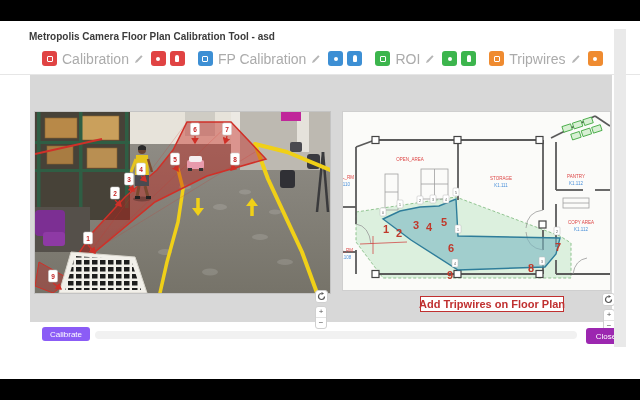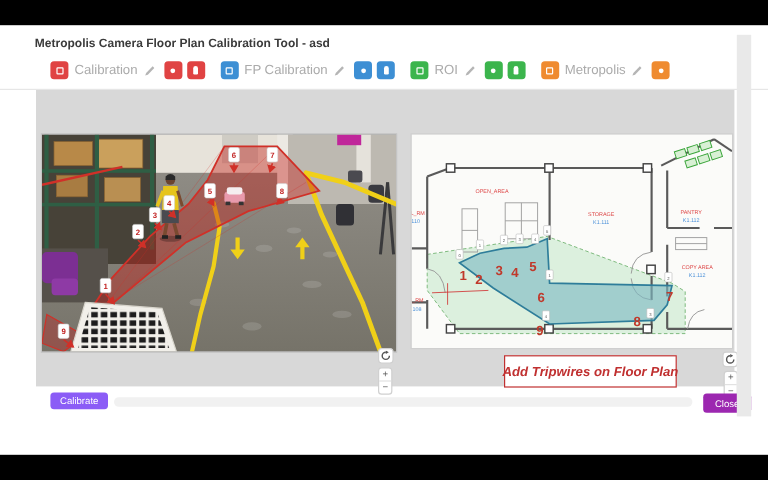--- a/index.html
+++ b/index.html
@@ -18,7 +18,7 @@
   .ticon .pin{width:4px;height:7px;background:#fff;border-radius:2px 2px 1px 1px;}
   .c-red{background:#e04343;} .c-blue{background:#3d8fd4;} .c-green{background:#3cb54d;}
   .c-purple{background:#6d3fd1;} .c-orange{background:#ef8b30;}
-  .tlabel{font-size:11px;color:#ababab;white-space:nowrap;}
+  .tlabel{font-size:14px;color:#ababab;white-space:nowrap;}
   .pencil{display:flex;align-items:center;}
   .tpair{display:flex;gap:4px;margin-left:2px;}
 

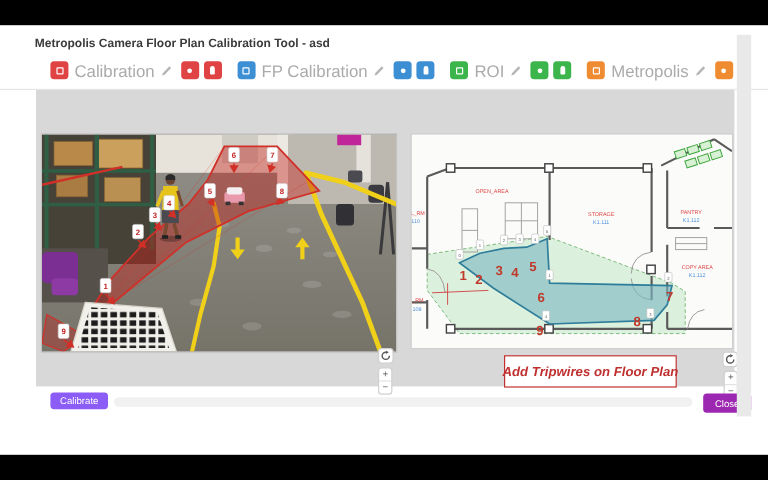--- a/index.html
+++ b/index.html
@@ -130,7 +130,7 @@
         <span class="ticon c-orange">
             <span class="sq"></span>
           </span>
-        <span class="tlabel">Metropolis</span>
+        <span class="tlabel">Tripwires</span>
         <span class="pencil">
           <svg width="10" height="10">
               <path d="M1 9 L3.2 8.2 L8.6 2.6 L7.2 1.2 L1.8 6.8 Z" fill="#b5b5b5"></path>

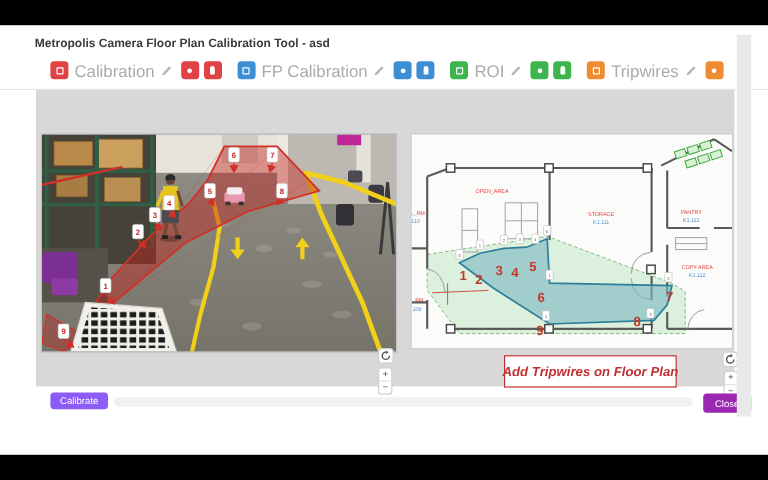--- a/index.html
+++ b/index.html
@@ -31,9 +31,9 @@
   .fppanel{position:absolute;left:343px;top:91px;width:267px;height:178px;background:#fbfbf9;
            outline:1px solid #cfcfcf;}
 
-  .banner{position:absolute;left:420px;top:275px;width:144px;height:27px;background:#fff;
+  .banner{position:absolute;left:420px;top:275px;width:144px;height:16px;background:#fff;
           border:1px solid #c03030;color:#c03030;font-size:11px;font-weight:bold;
-          display:flex;align-items:center;justify-content:center;white-space:nowrap;font-style:italic;}
+          display:flex;align-items:center;justify-content:center;white-space:nowrap;}
 
   .ctrl-refresh{position:absolute;width:13px;height:13px;background:#fff;border:1px solid #d0d0d0;
                 border-radius:3px;display:flex;align-items:center;justify-content:center;}

